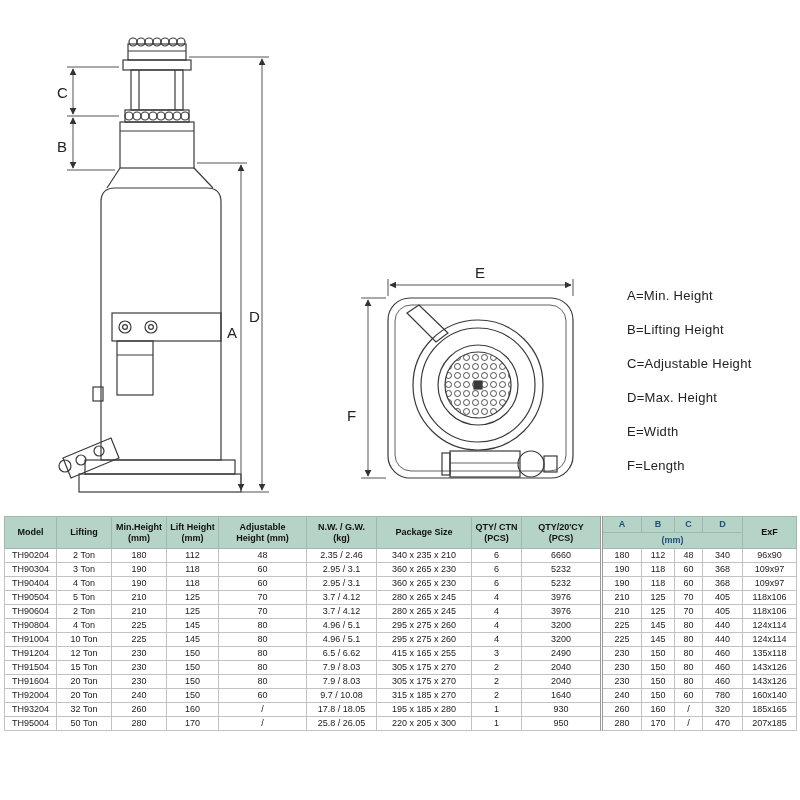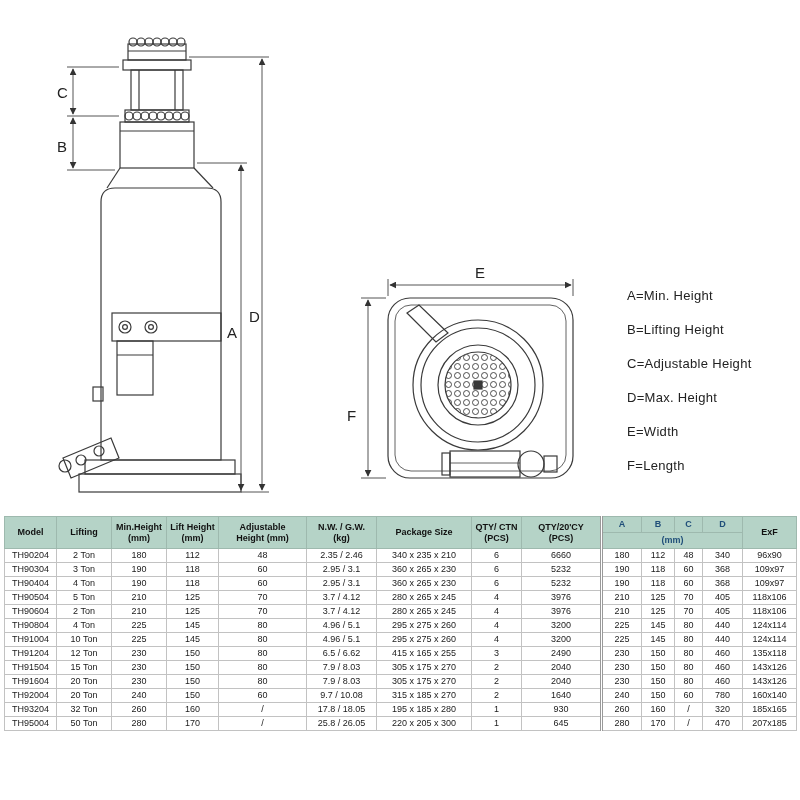--- a/index.html
+++ b/index.html
@@ -405,7 +405,7 @@
             <td>25.8 / 26.05</td>
             <td>220 x 205 x 300</td>
             <td>1</td>
-            <td>645</td>
+            <td>950</td>
             <td class="dimstart">280</td>
             <td>170</td>
             <td>/</td>

